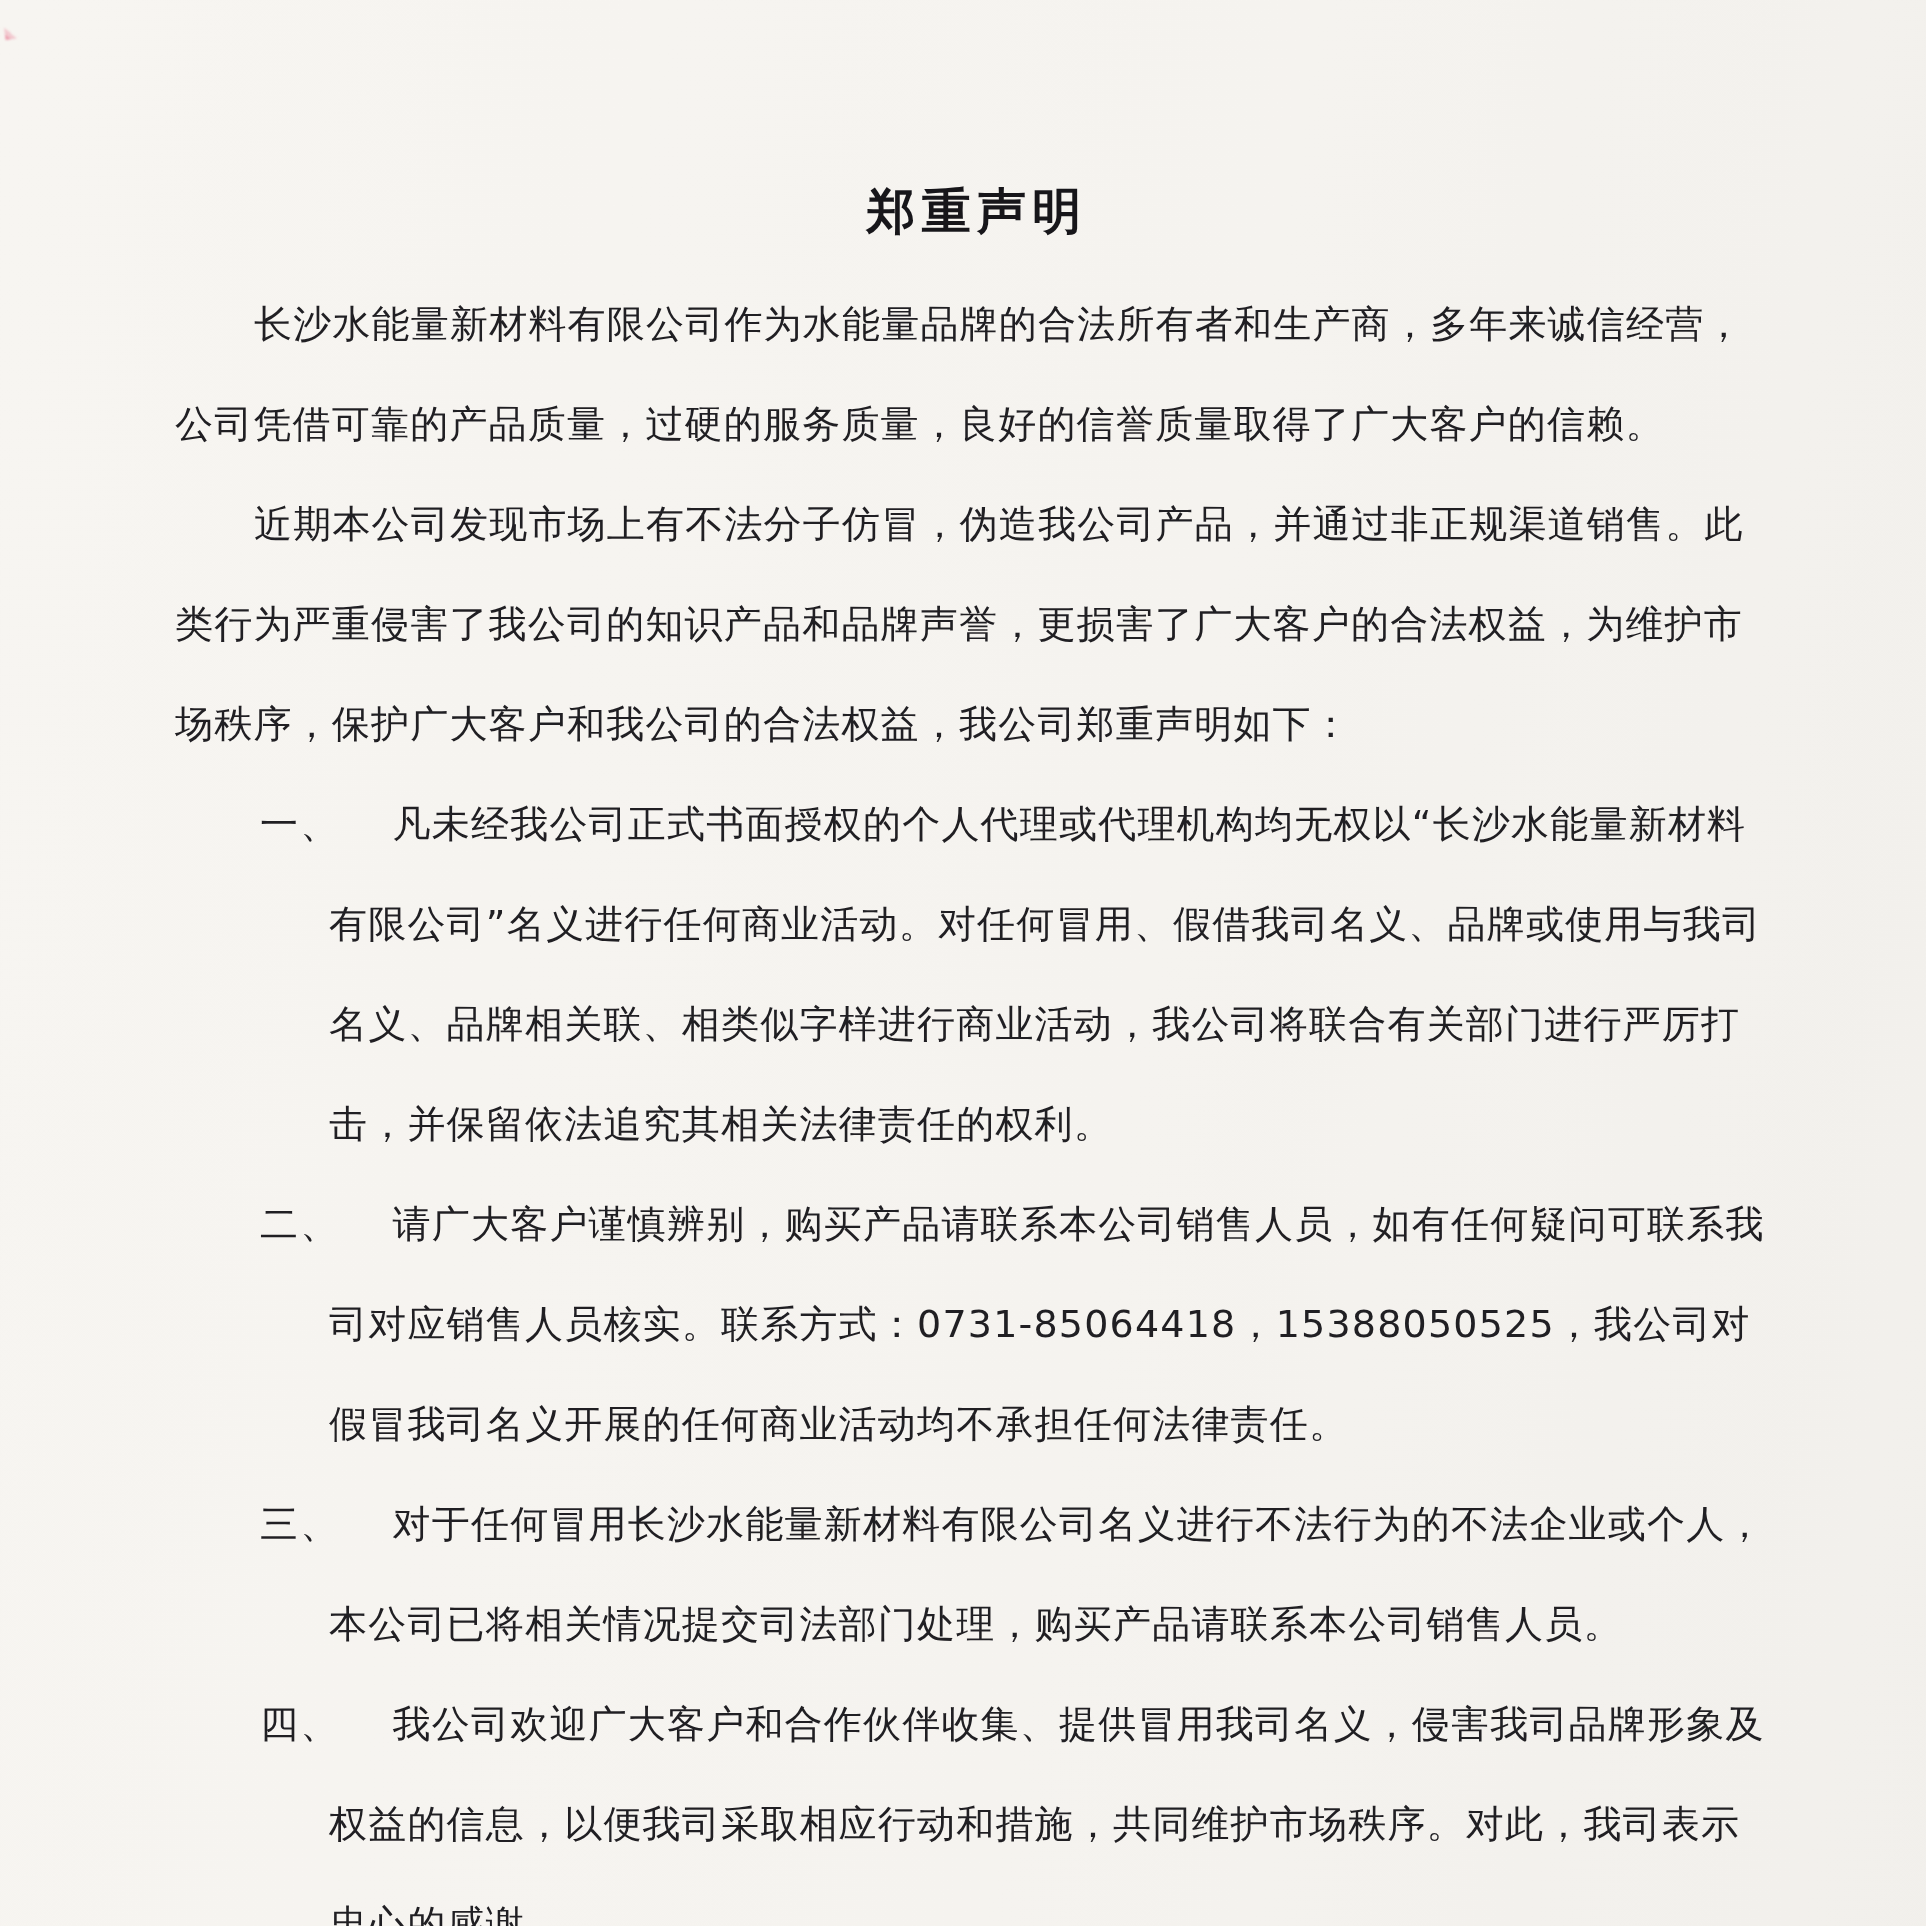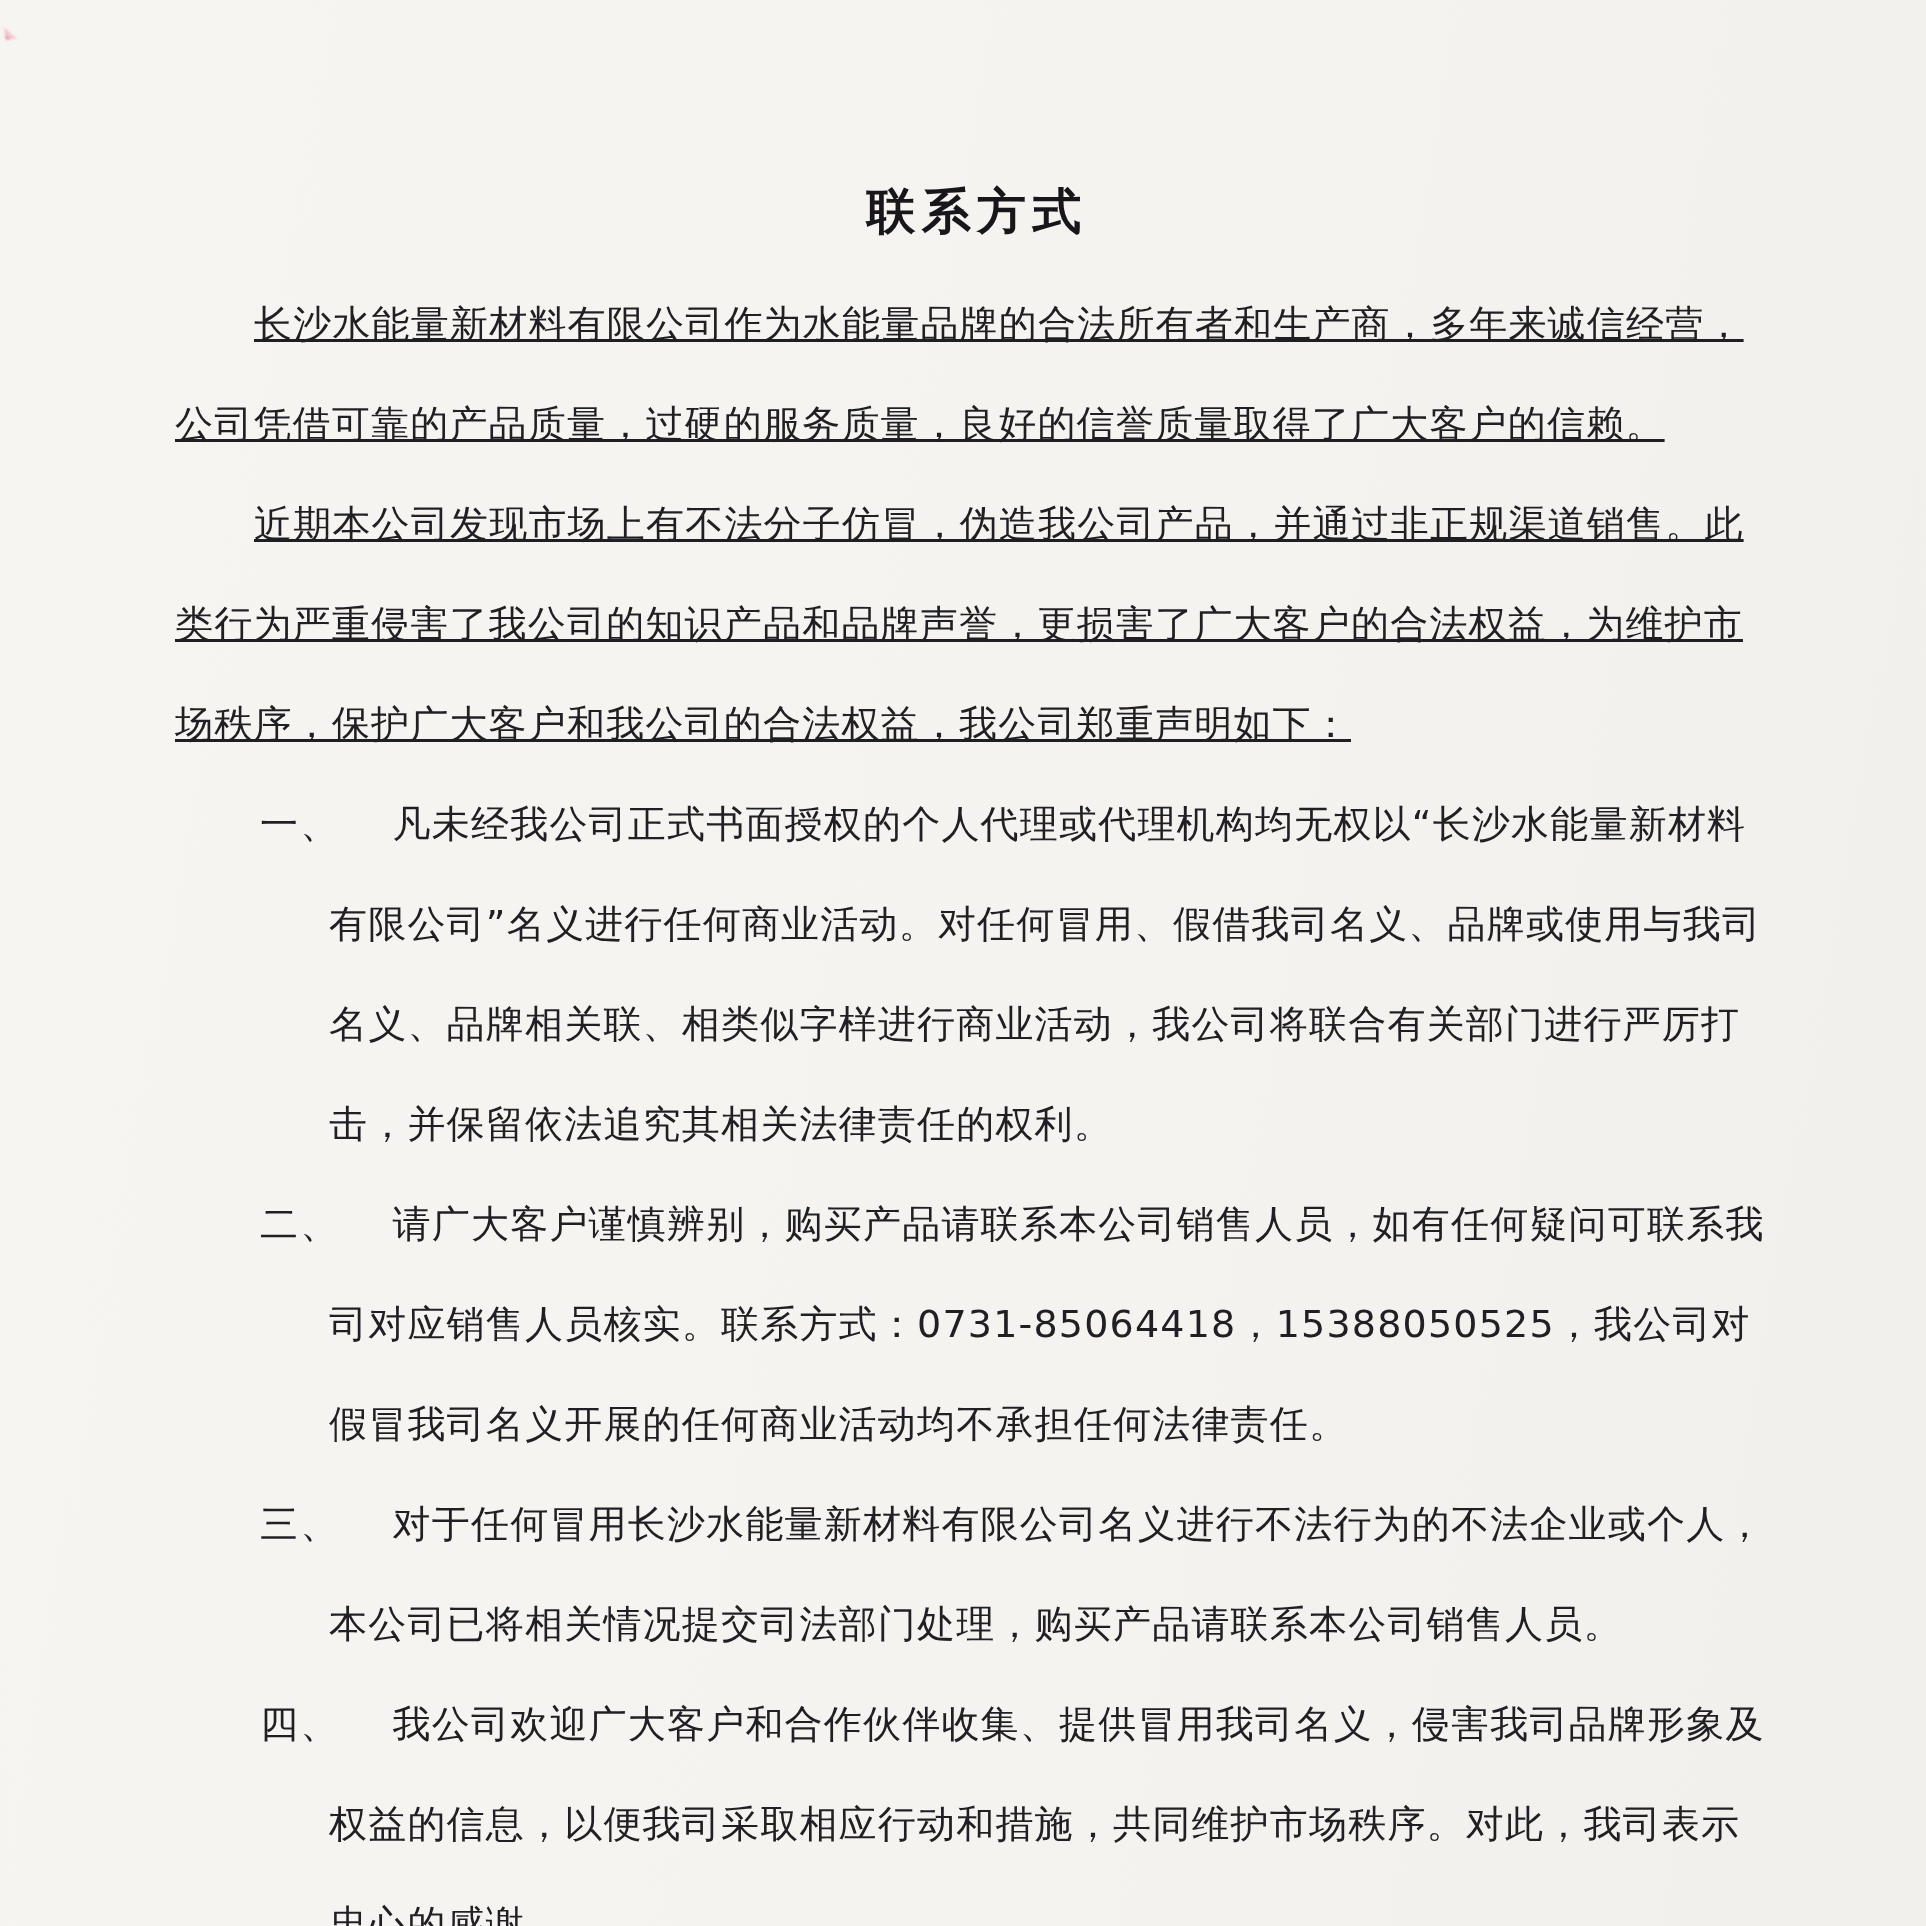--- a/index.html
+++ b/index.html
@@ -70,7 +70,7 @@
 
 <div class="sheet">
 
-  <h1 class="doc-title">联系方式</h1>
+  <h1 class="doc-title">郑重声明</h1>
 
   <p class="para para-first">长沙水能量新材料有限公司作为水能量品牌的合法所有者和生产商，多年来诚信经营，公司凭借可靠的产品质量，过硬的服务质量，良好的信誉质量取得了广大客户的信赖。</p>
 

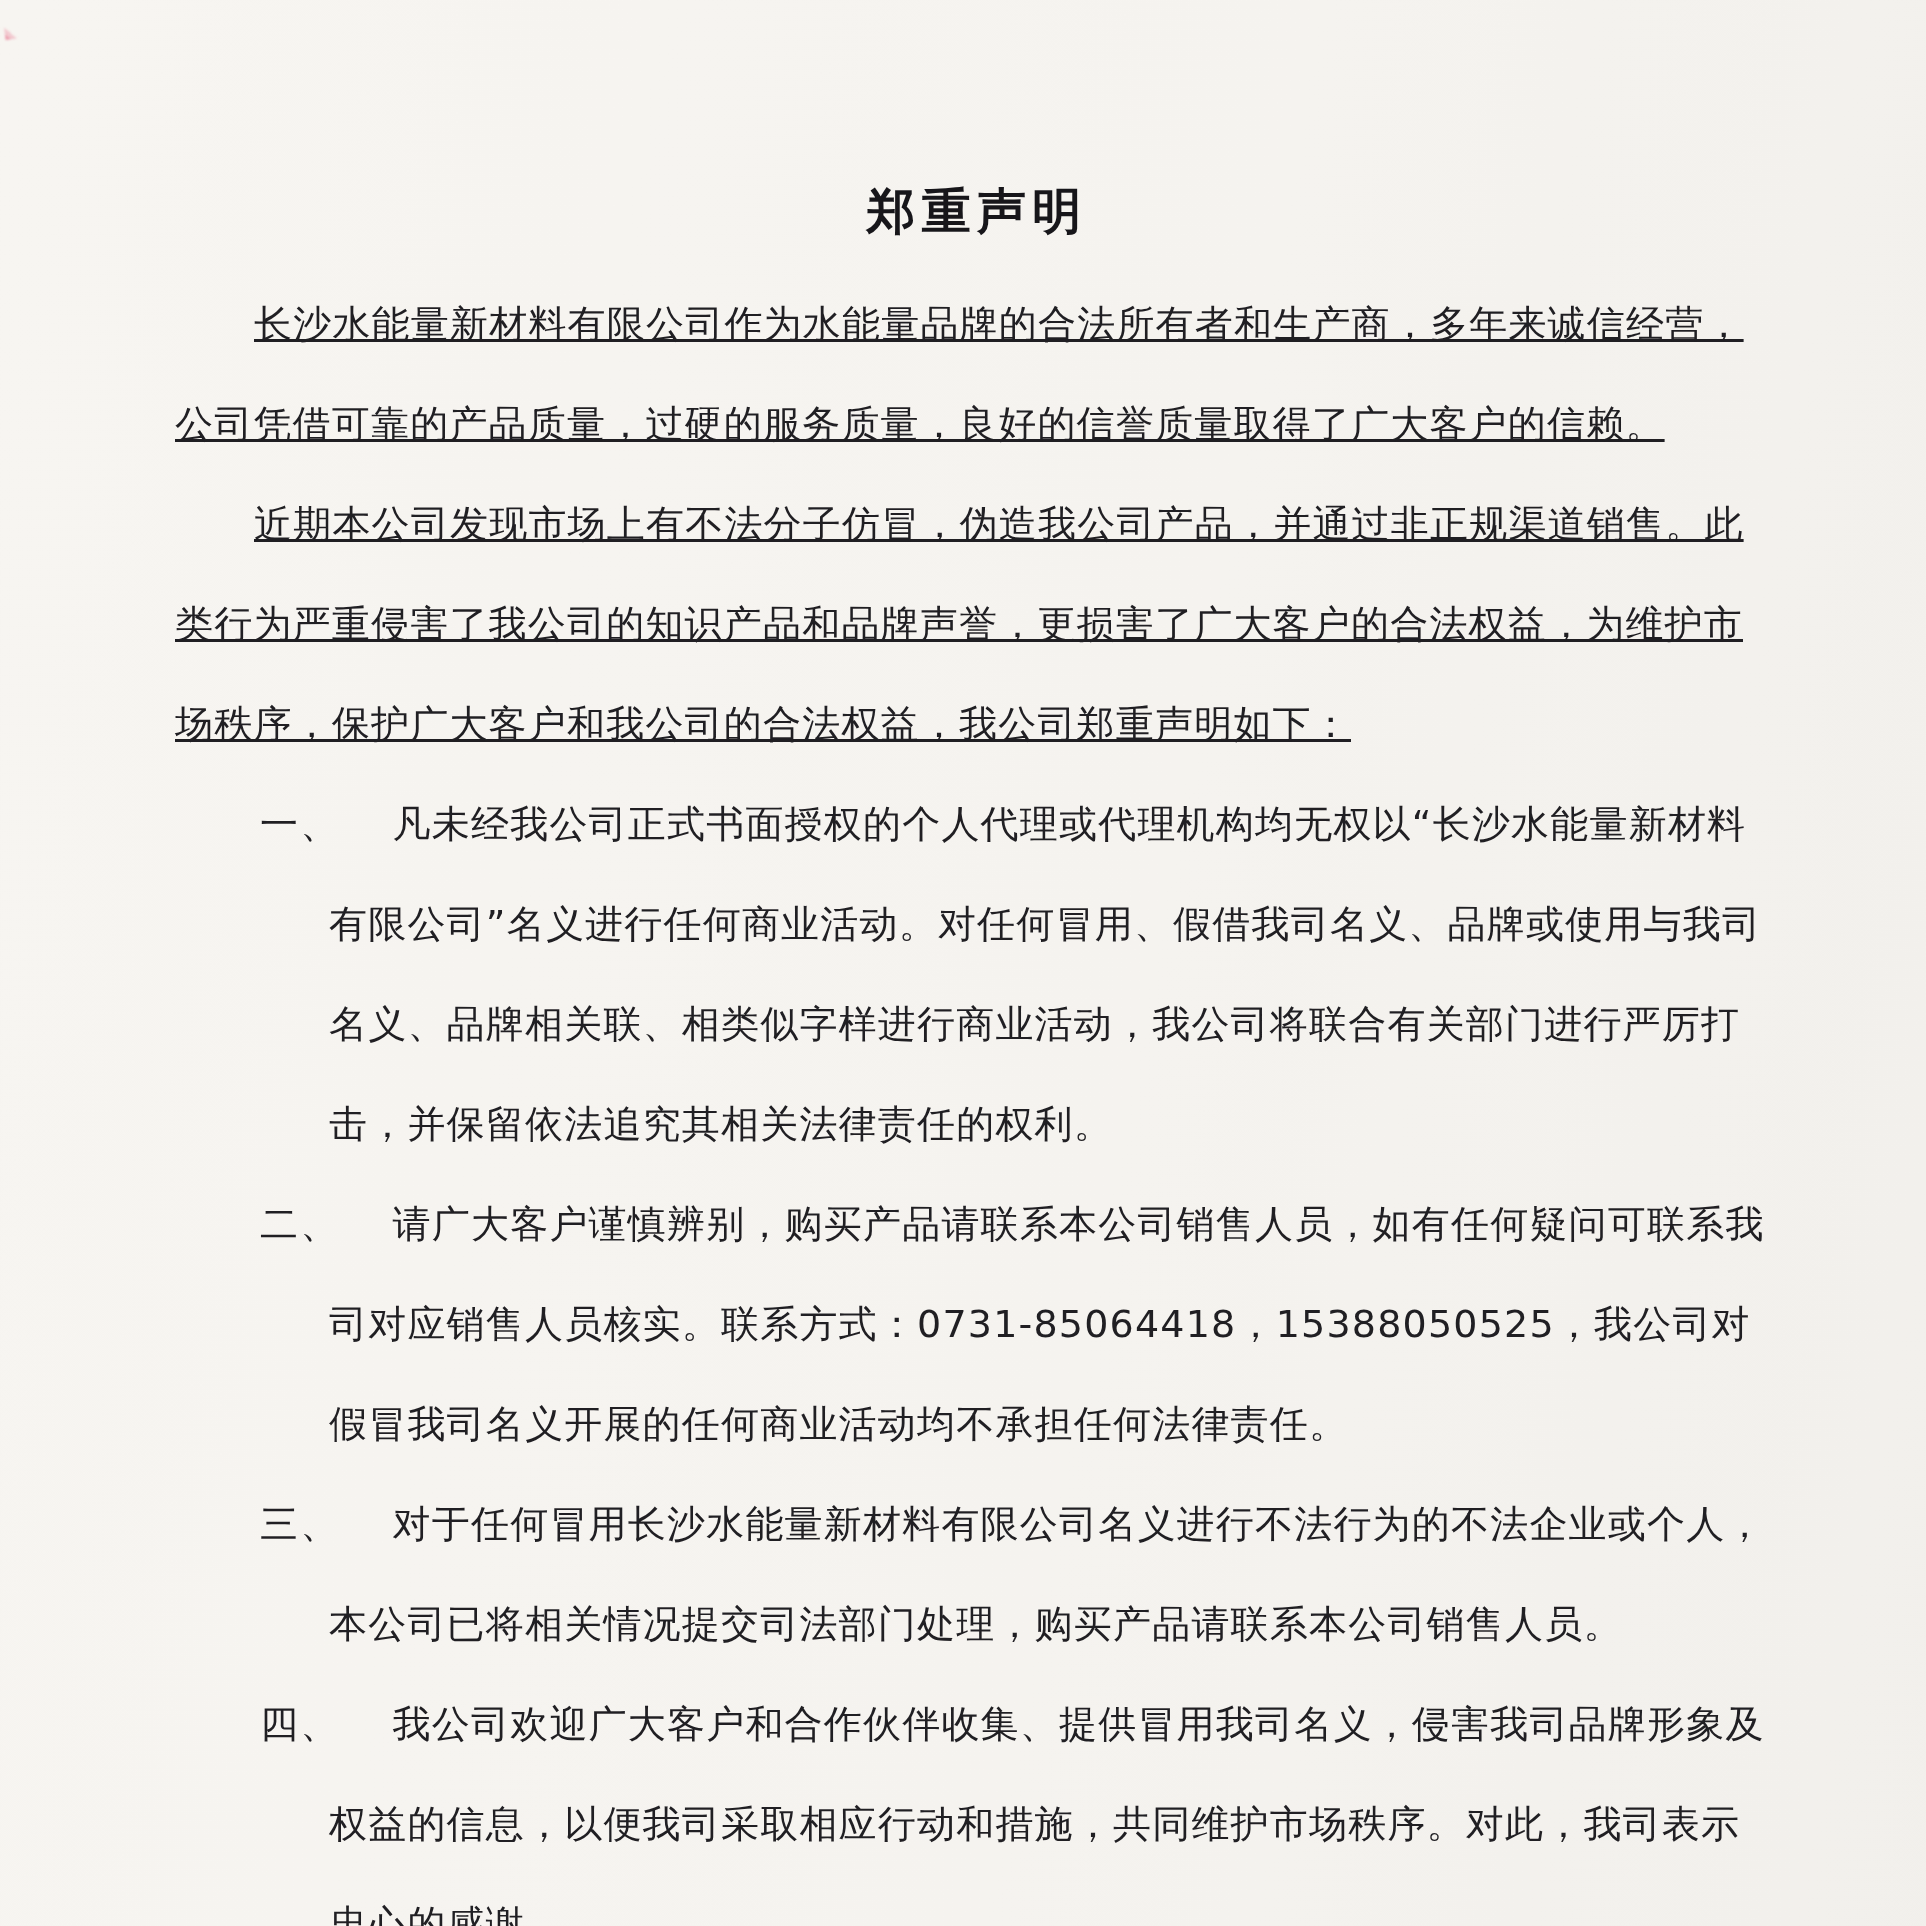--- a/index.html
+++ b/index.html
@@ -39,7 +39,6 @@
   }
   p.para {
     text-indent: 79px;
-    text-decoration: underline;
   }
   p.para-first {
     margin-top: 11.6px;

